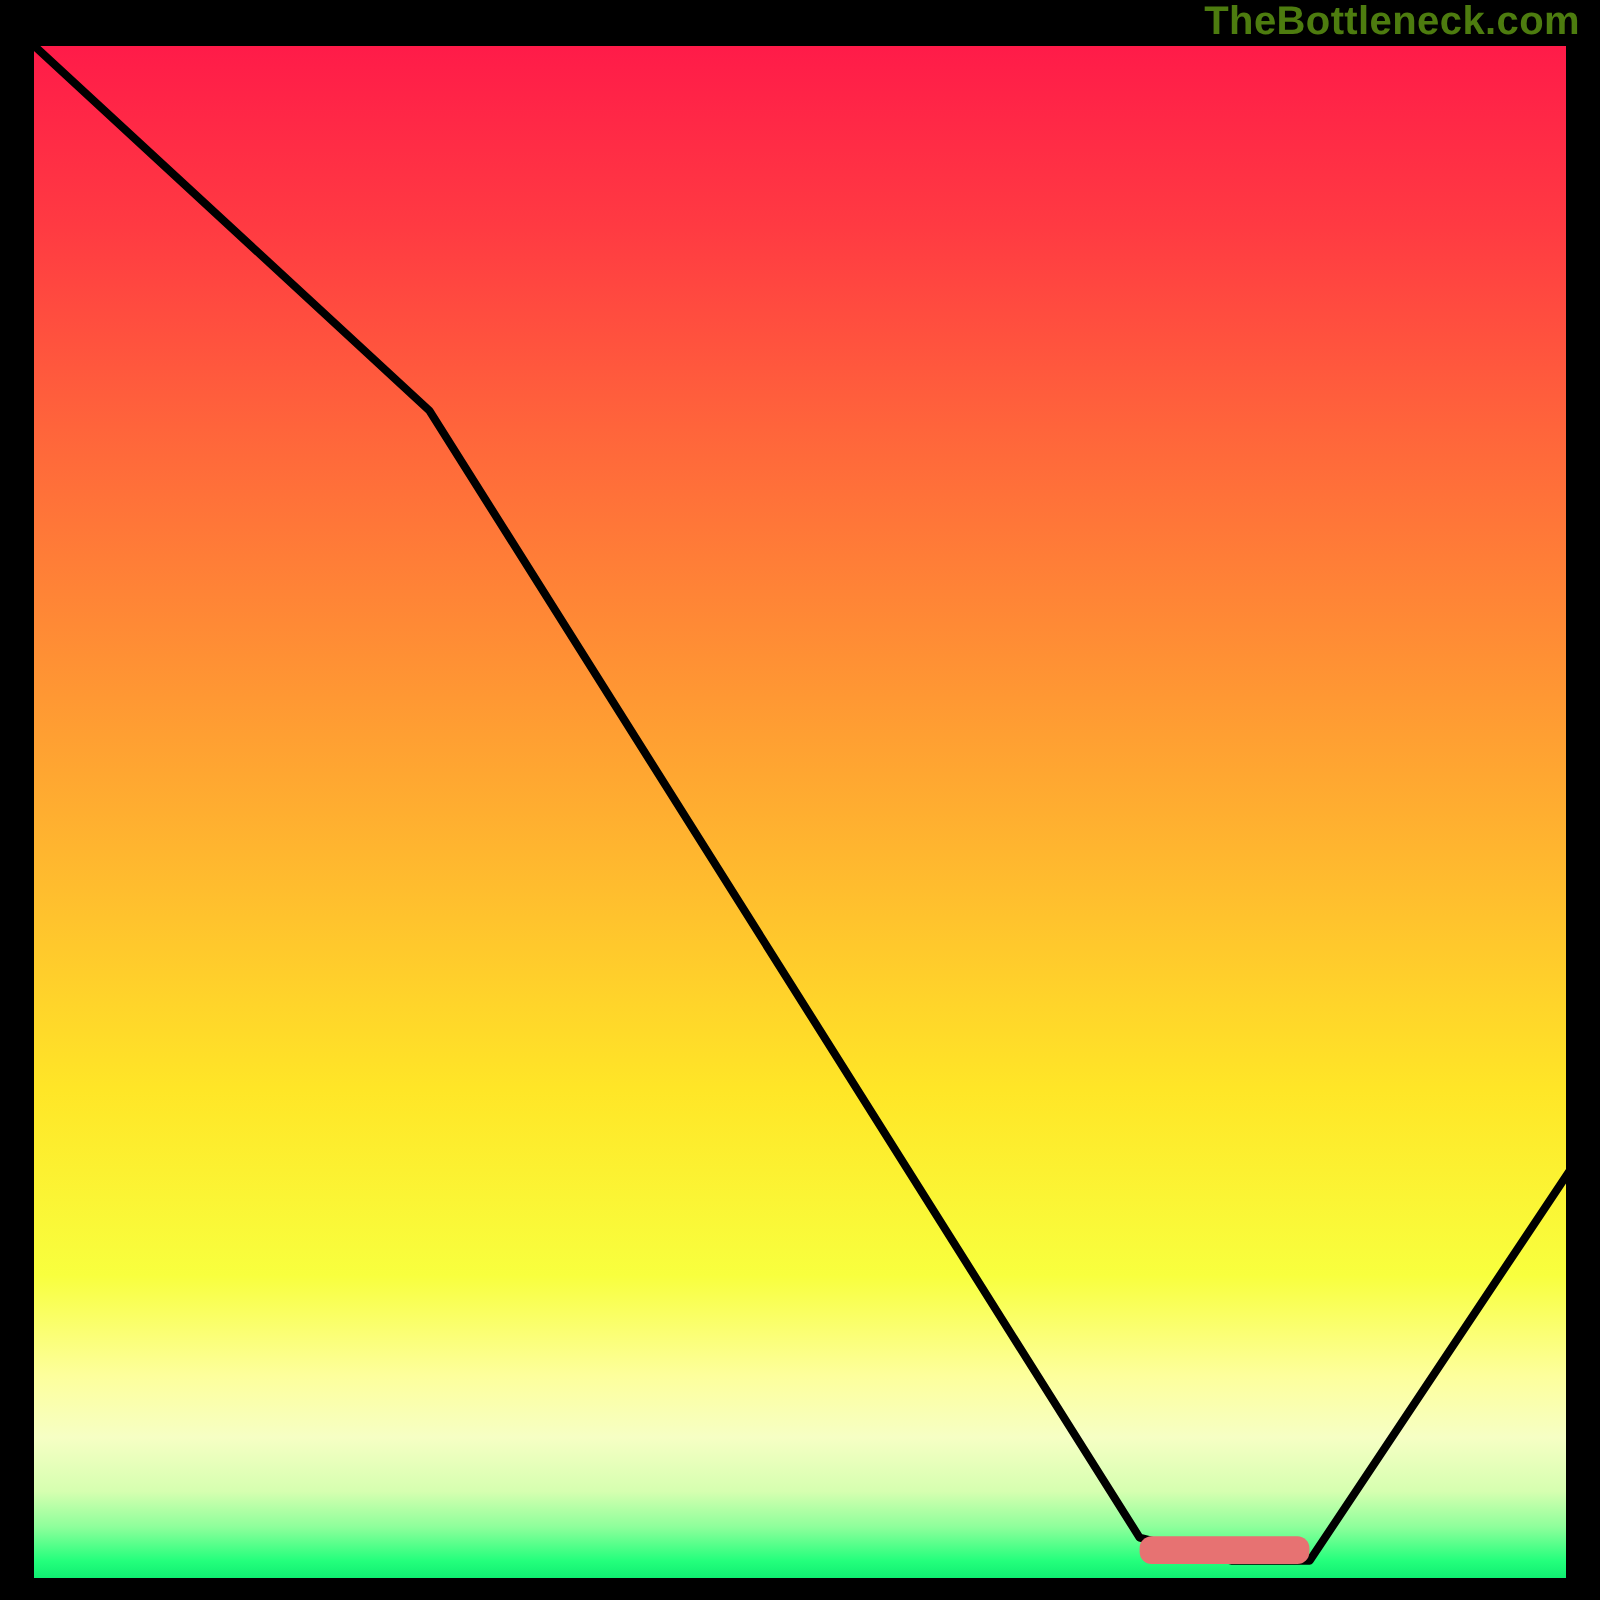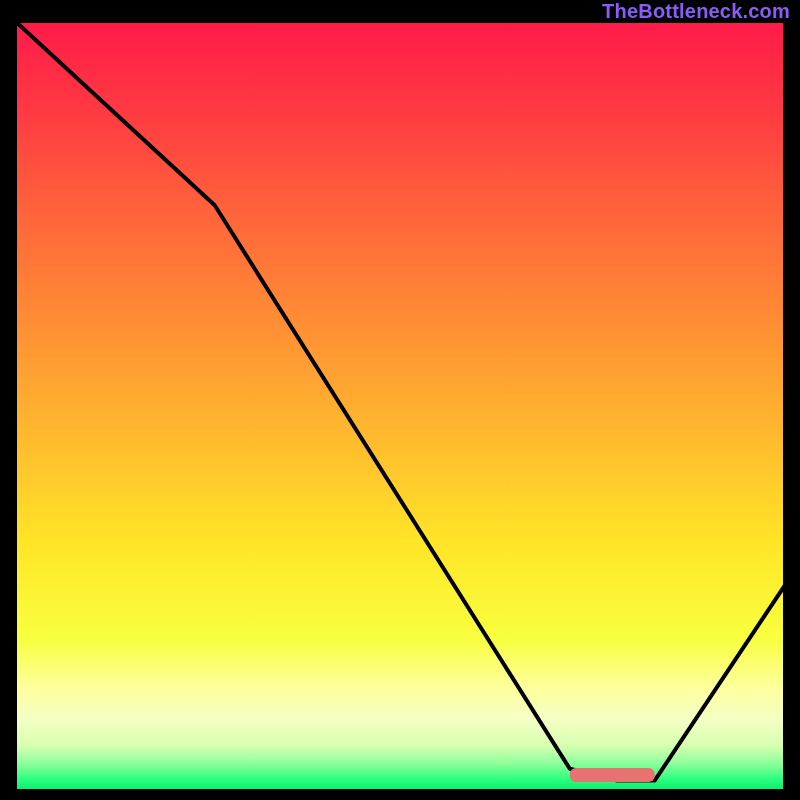--- a/index.html
+++ b/index.html
@@ -29,7 +29,7 @@
     font-family: Arial, Helvetica, sans-serif;
     font-size: 20px;
     font-weight: 600;
-    color: #8b5cf6;
+    color: #4d7c0f;
     letter-spacing: 0.2px;
     user-select: none;
   }

